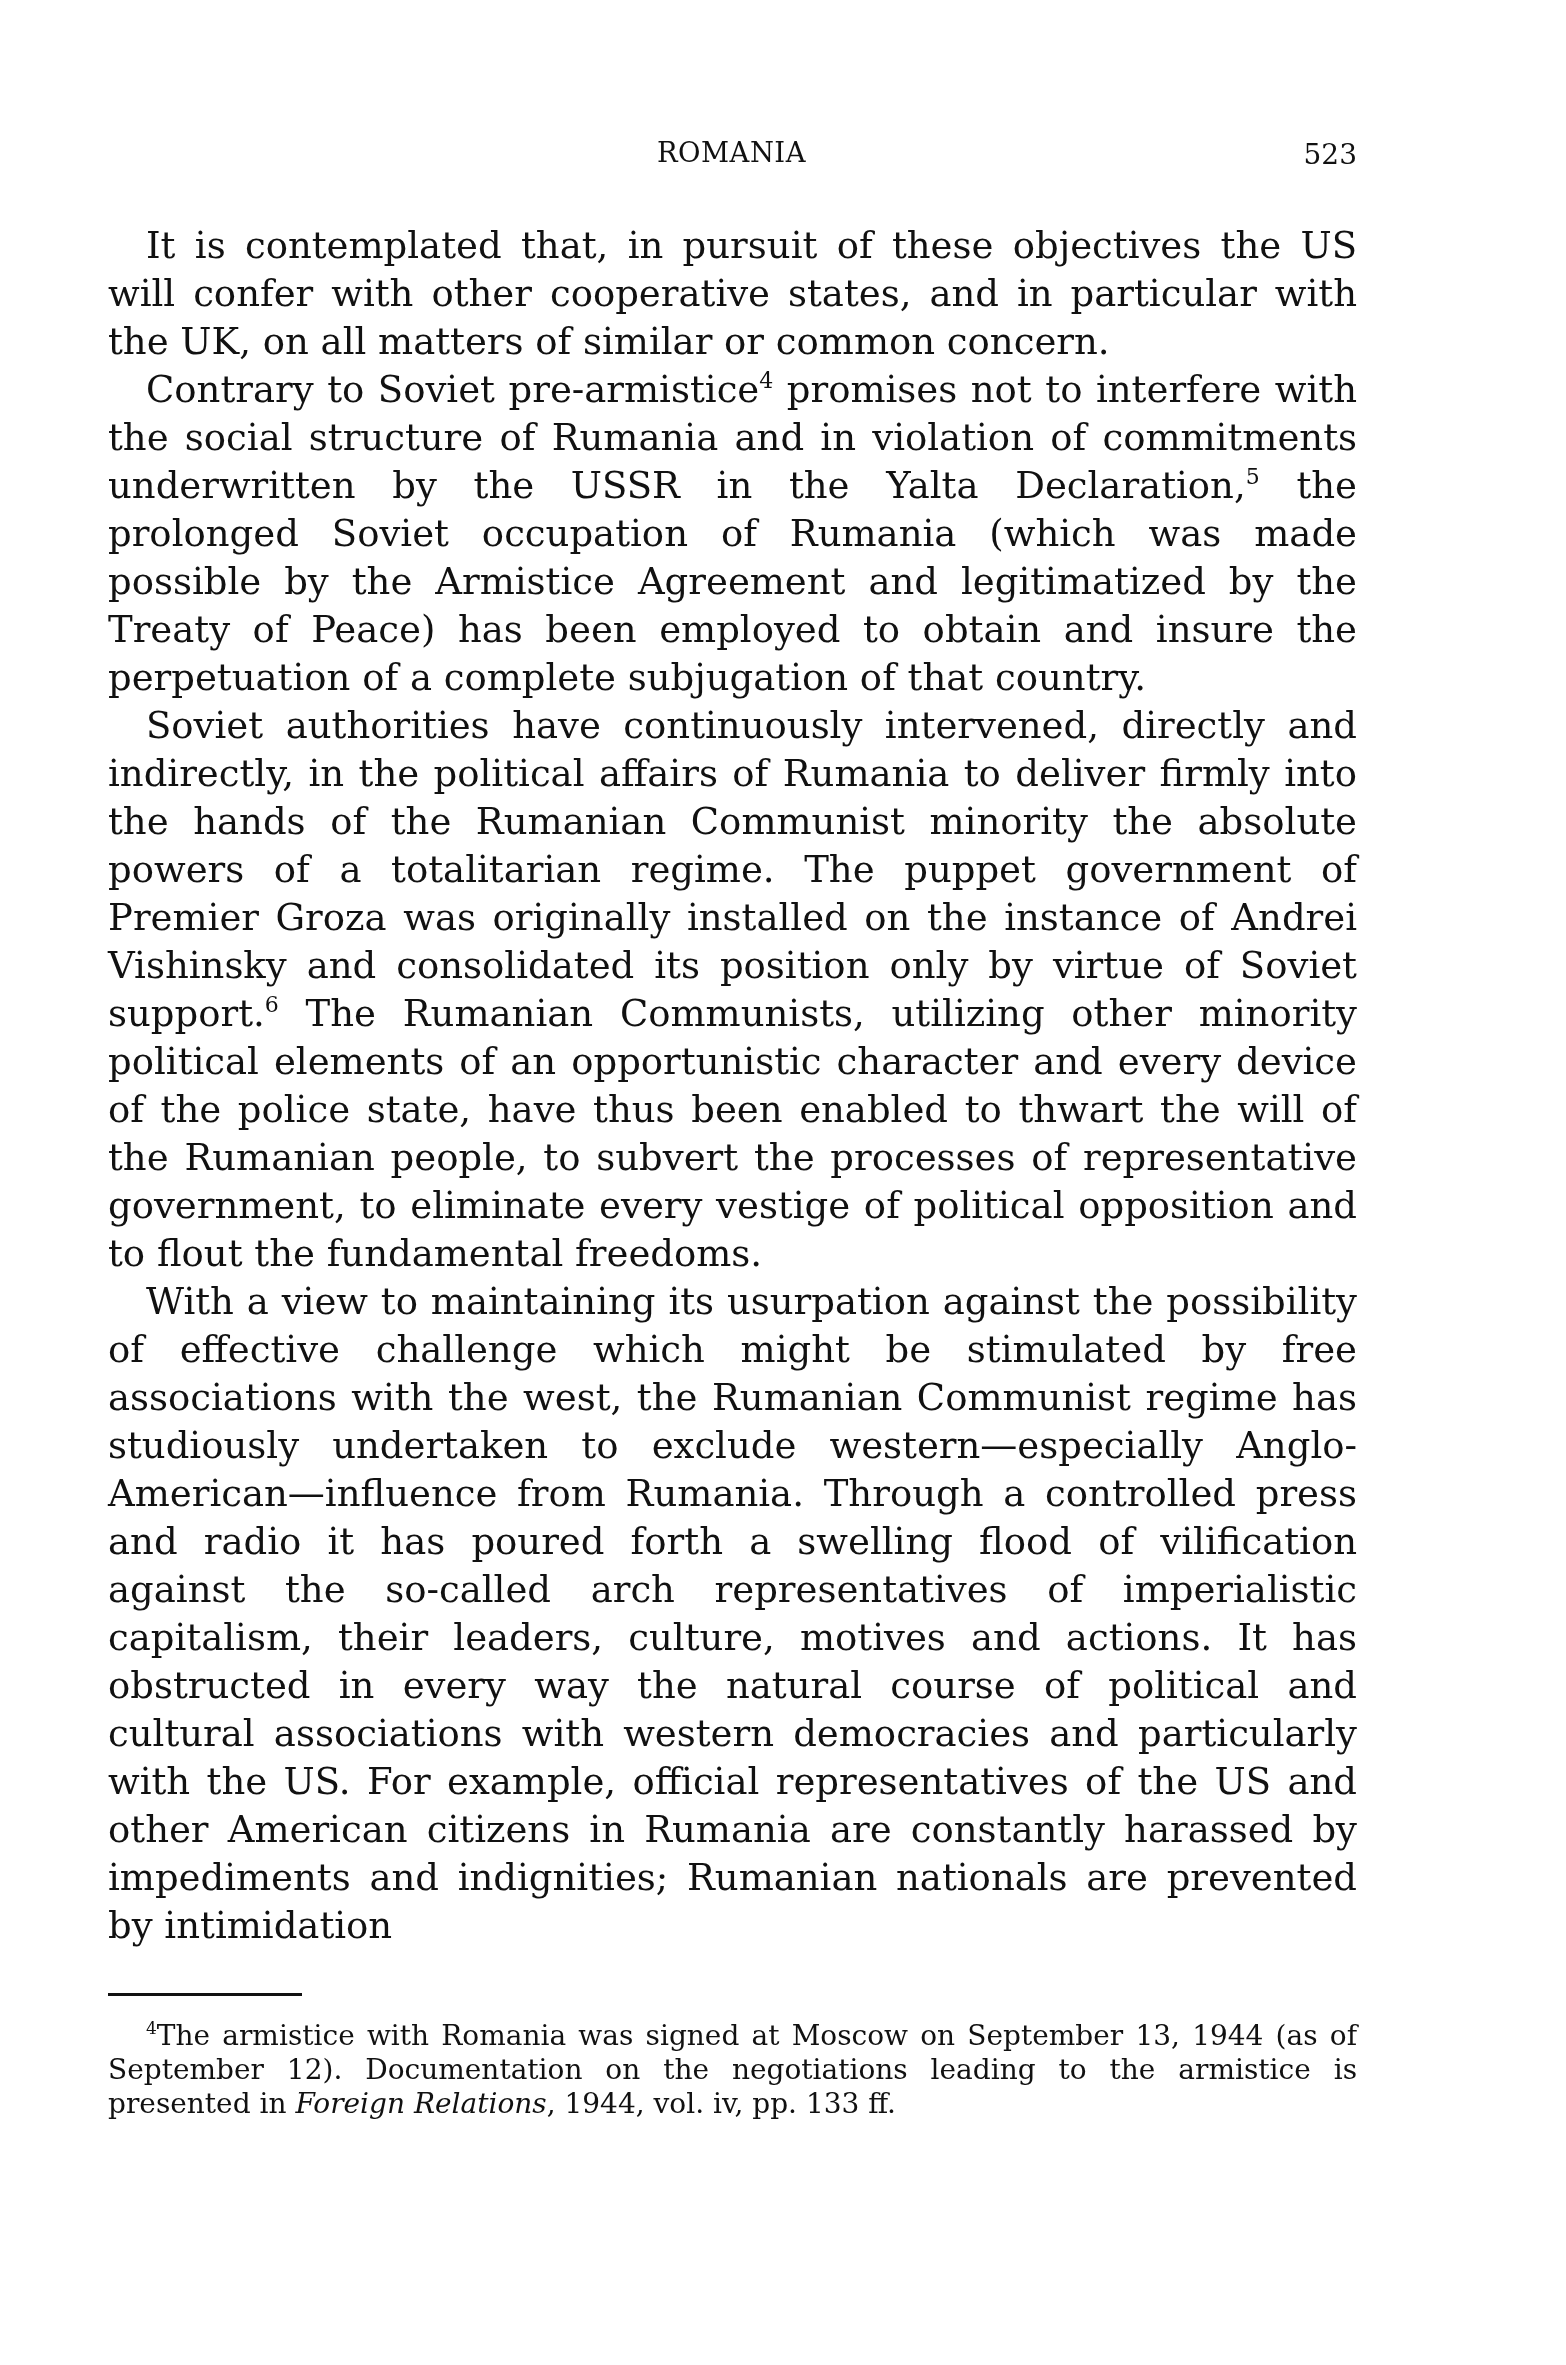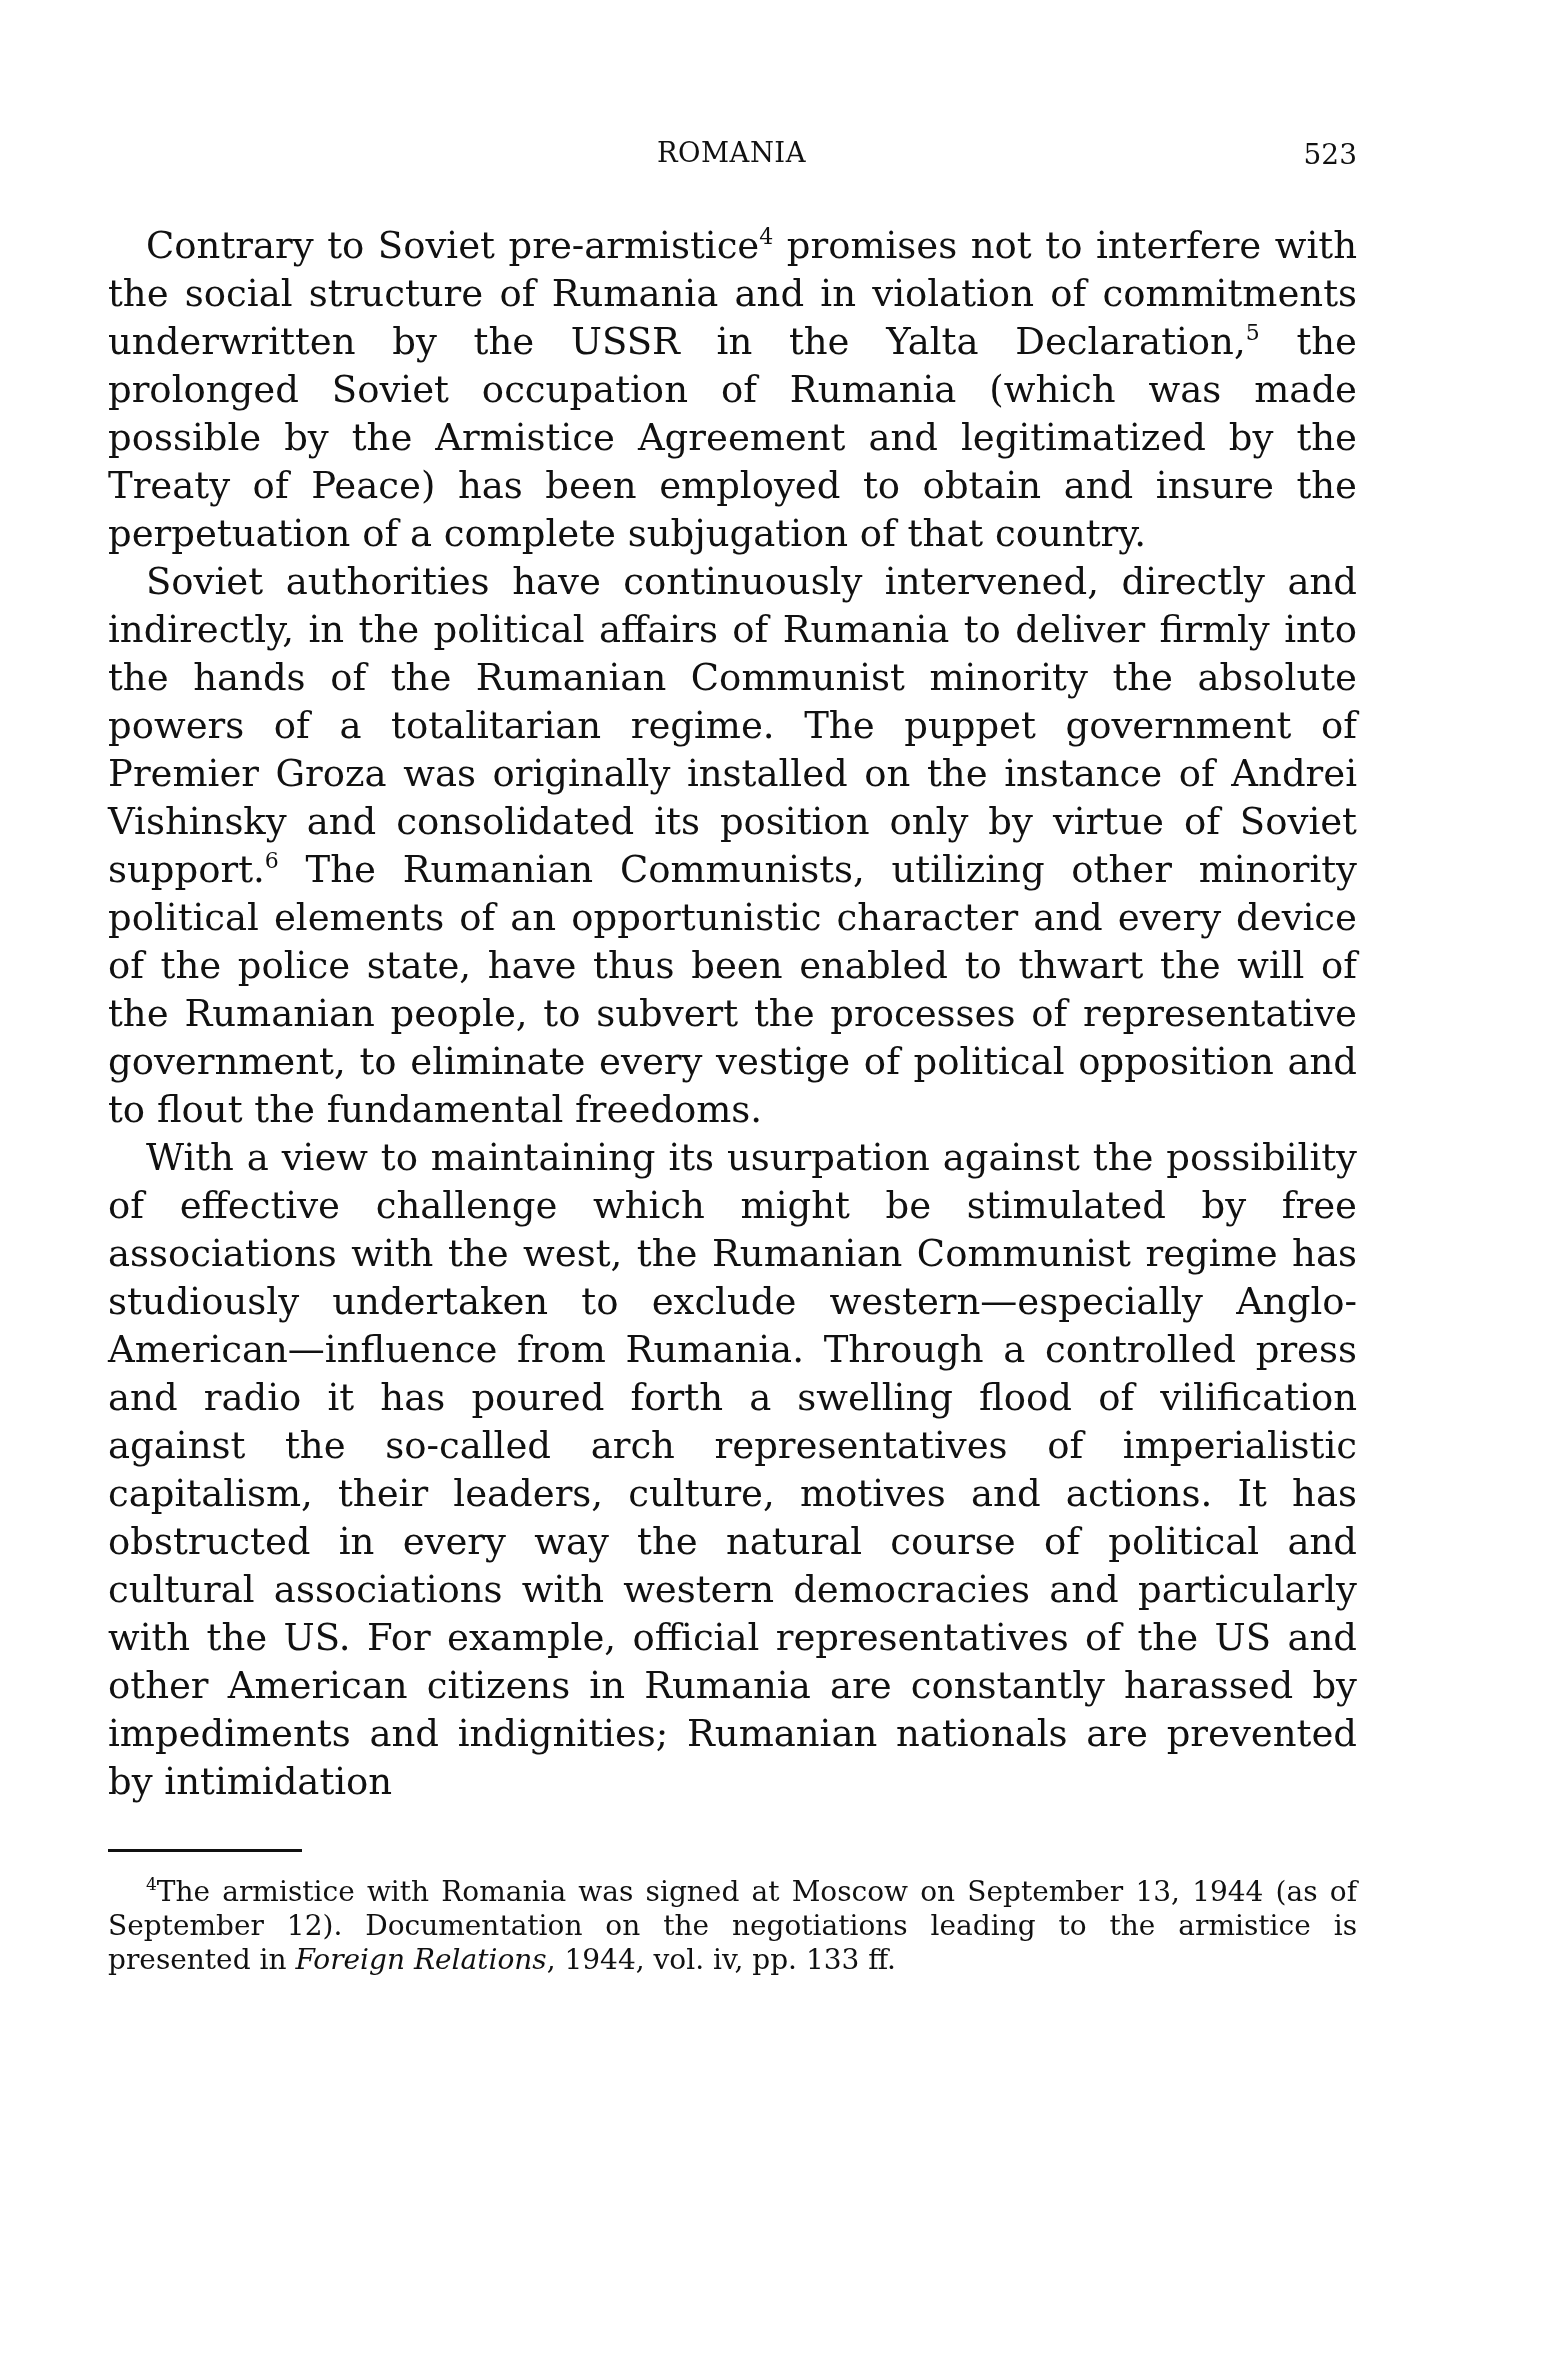--- a/index.html
+++ b/index.html
@@ -101,6 +101,7 @@
   </div>
 
   <div class="body">
+    <p class="indent">It is contemplated that, in pursuit of these objectives the US will confer with other cooperative states, and in particular with the UK, on all matters of similar or common concern.</p>
 
 
     <p class="indent"><span>Contrary to Soviet pre-armistice</span><sup class="fn">4</sup><span> promises not to interfere with the social structure of Rumania and in violation of commitments underwritten by the USSR in the Yalta Declaration,</span><sup class="fn">5</sup><span> the prolonged Soviet occupation of Rumania (which was made possible by the Armistice Agreement and legitimatized by the Treaty of Peace) has been employed to obtain and insure the perpetuation of a complete subjugation of that country.</span></p>

